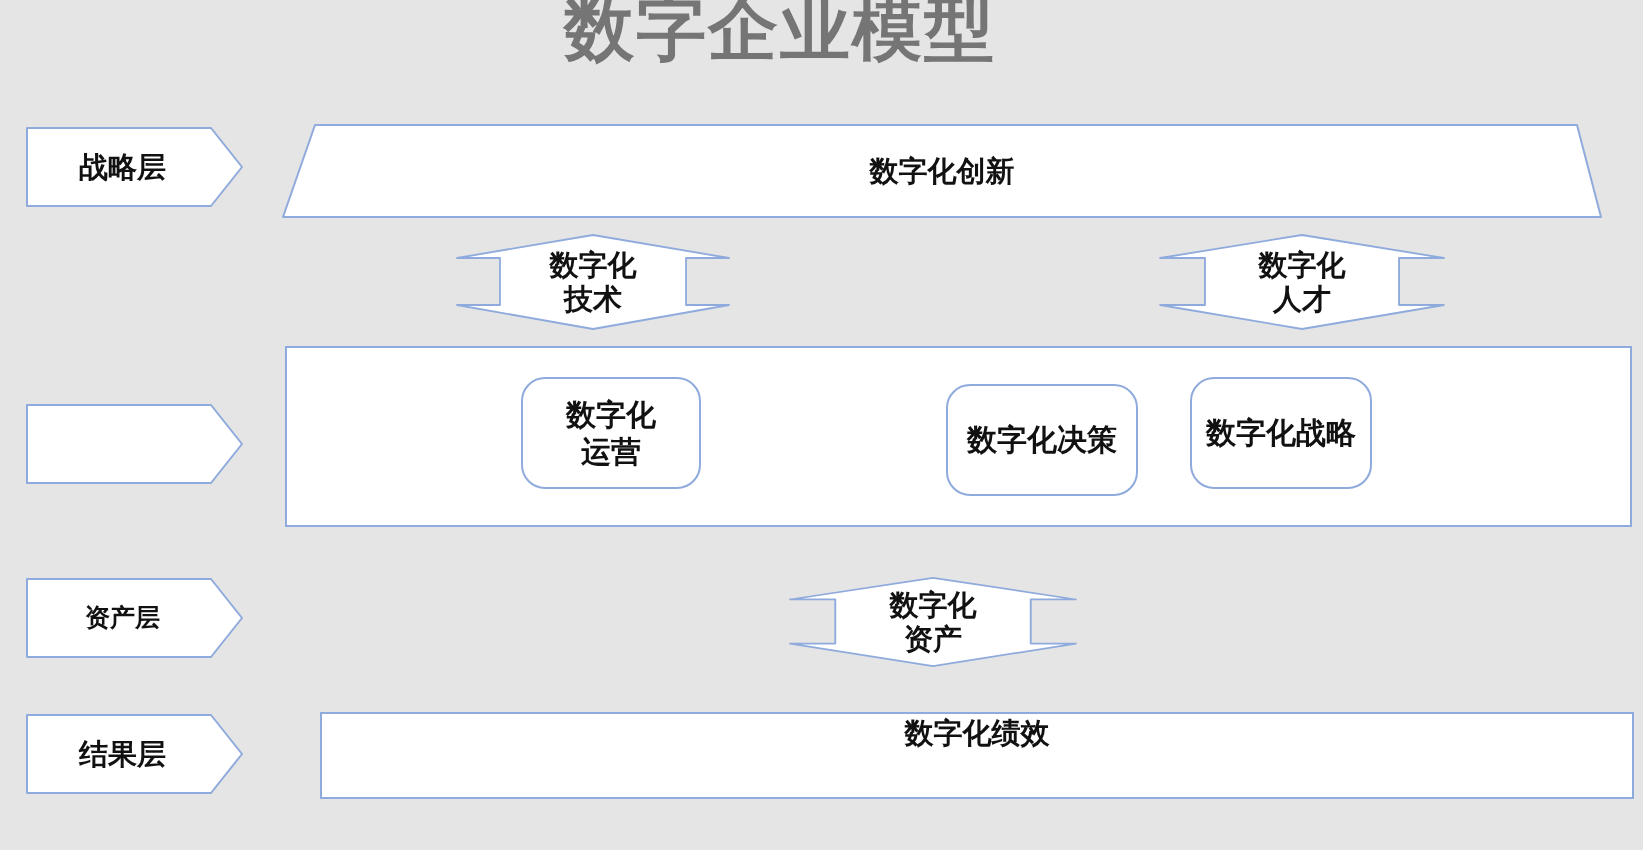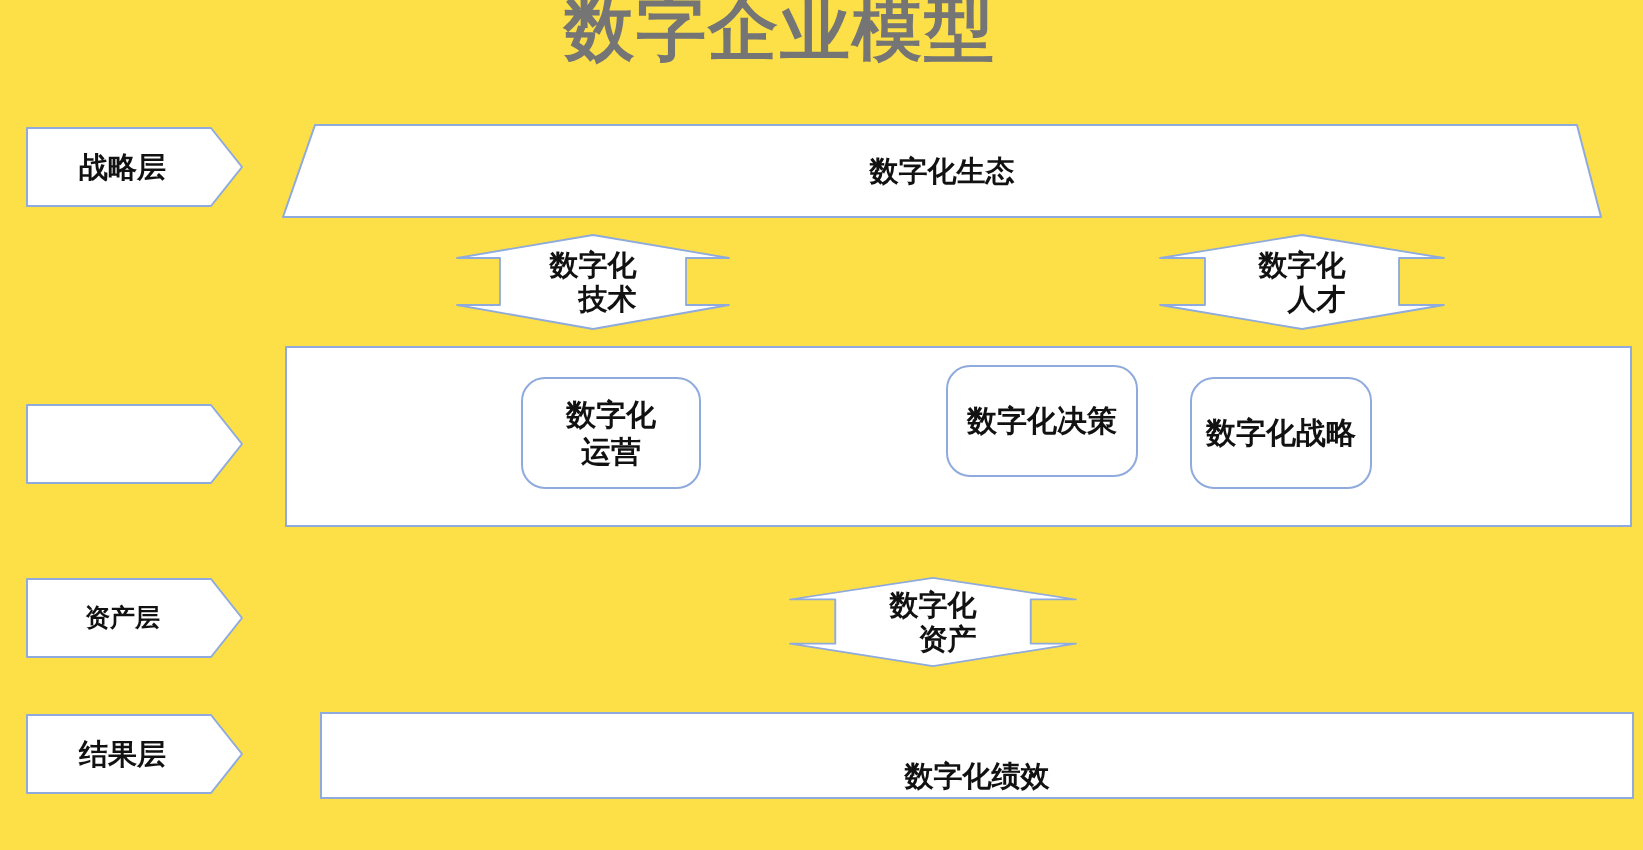--- a/index.html
+++ b/index.html
@@ -9,7 +9,7 @@
   }
   html,body{margin:0;padding:0;background:#ffffff;}
   .canvas{
-    position:relative;width:1643px;height:850px;background:#fde047;overflow:hidden;
+    position:relative;width:1643px;height:850px;background:#e5e5e5;overflow:hidden;
     font-family:"Liberation Sans", sans-serif;
   }
   .abs{position:absolute;}

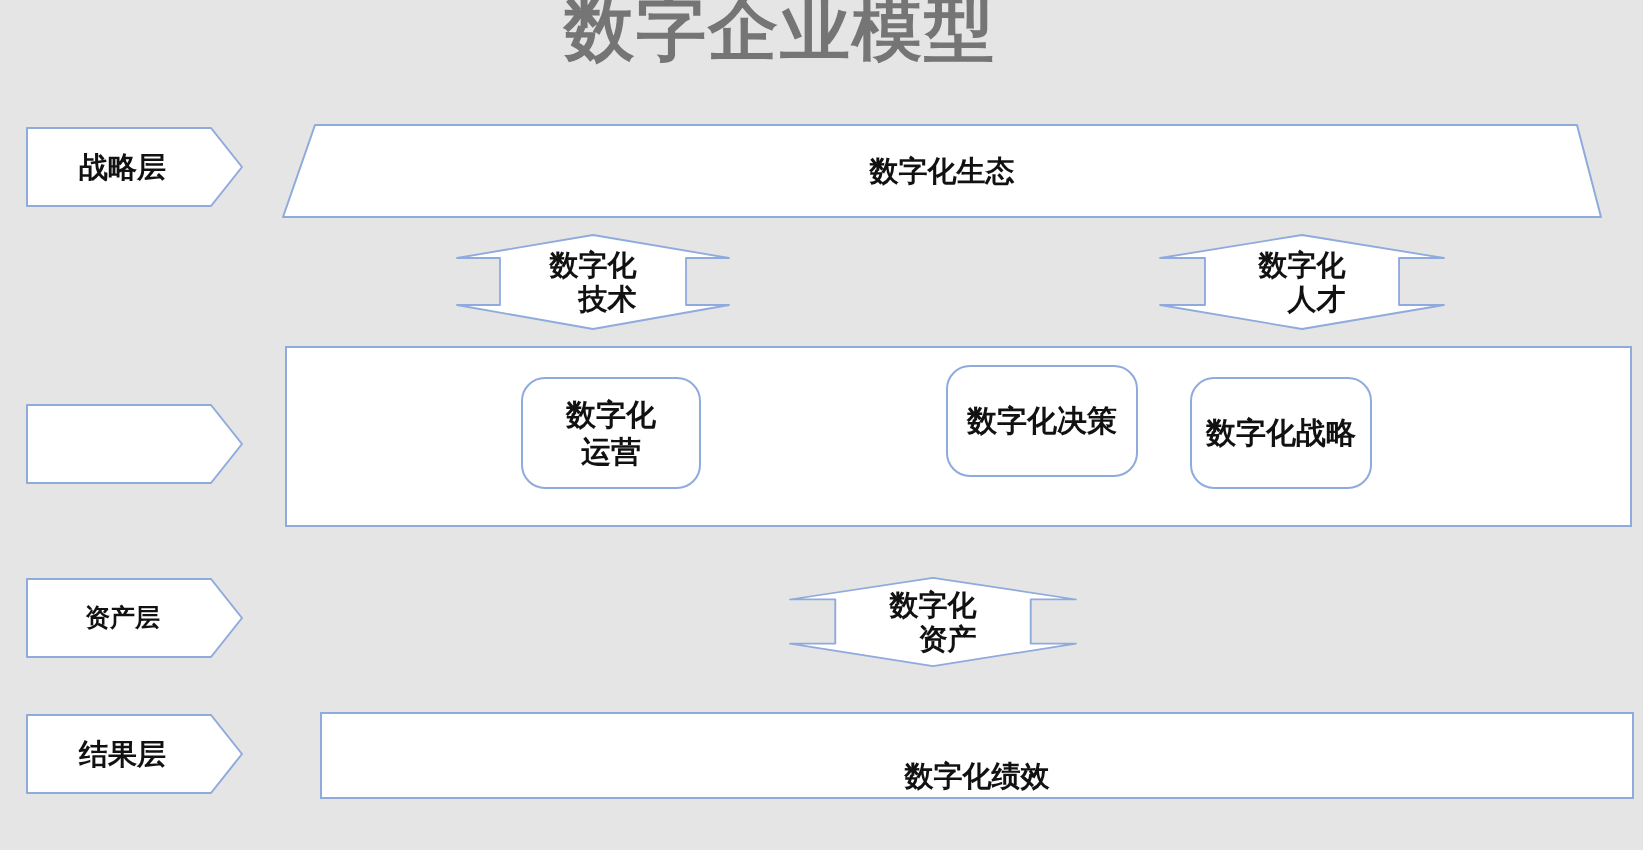--- a/index.html
+++ b/index.html
@@ -17,7 +17,7 @@
   .node-text{
     position:absolute;left:0;top:0;right:0;bottom:0;
     display:flex;align-items:center;justify-content:center;
-    font-weight:bold;color:var(--text);text-align:right;line-height:1.18;
+    font-weight:bold;color:var(--text);text-align:center;line-height:1.18;
   }
   .page-title{
     position:absolute;left:0;top:-6px;width:1560px;text-align:center;

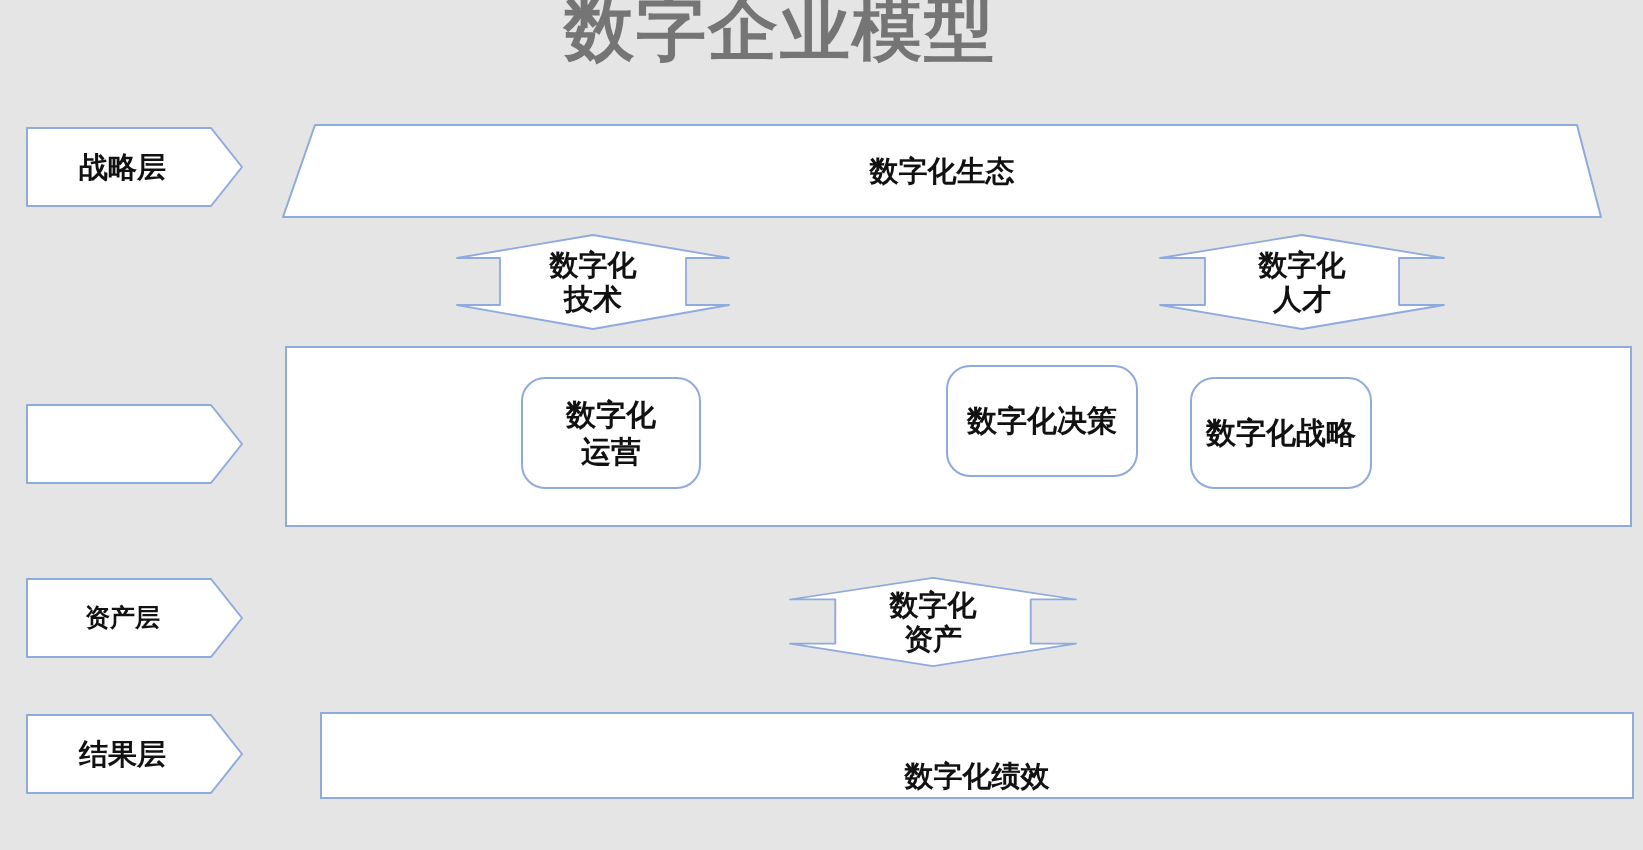--- a/index.html
+++ b/index.html
@@ -77,7 +77,7 @@
     <svg class="shape-svg" viewBox="0 0 1322 96" preserveAspectRatio="none">
       <polygon points="34,2 1296,2 1320,94 2,94" fill="#ffffff" stroke="currentColor" stroke-width="2" stroke-linejoin="round"></polygon>
     </svg>
-    <div class="node-text" style="font-size:29px">数字化生态</div>
+    <div class="node-text" style="font-size:29px">数字化创新</div>
   </div>
 
   <div class="abs" style="left:455px;top:233px;width:276px;height:98px">

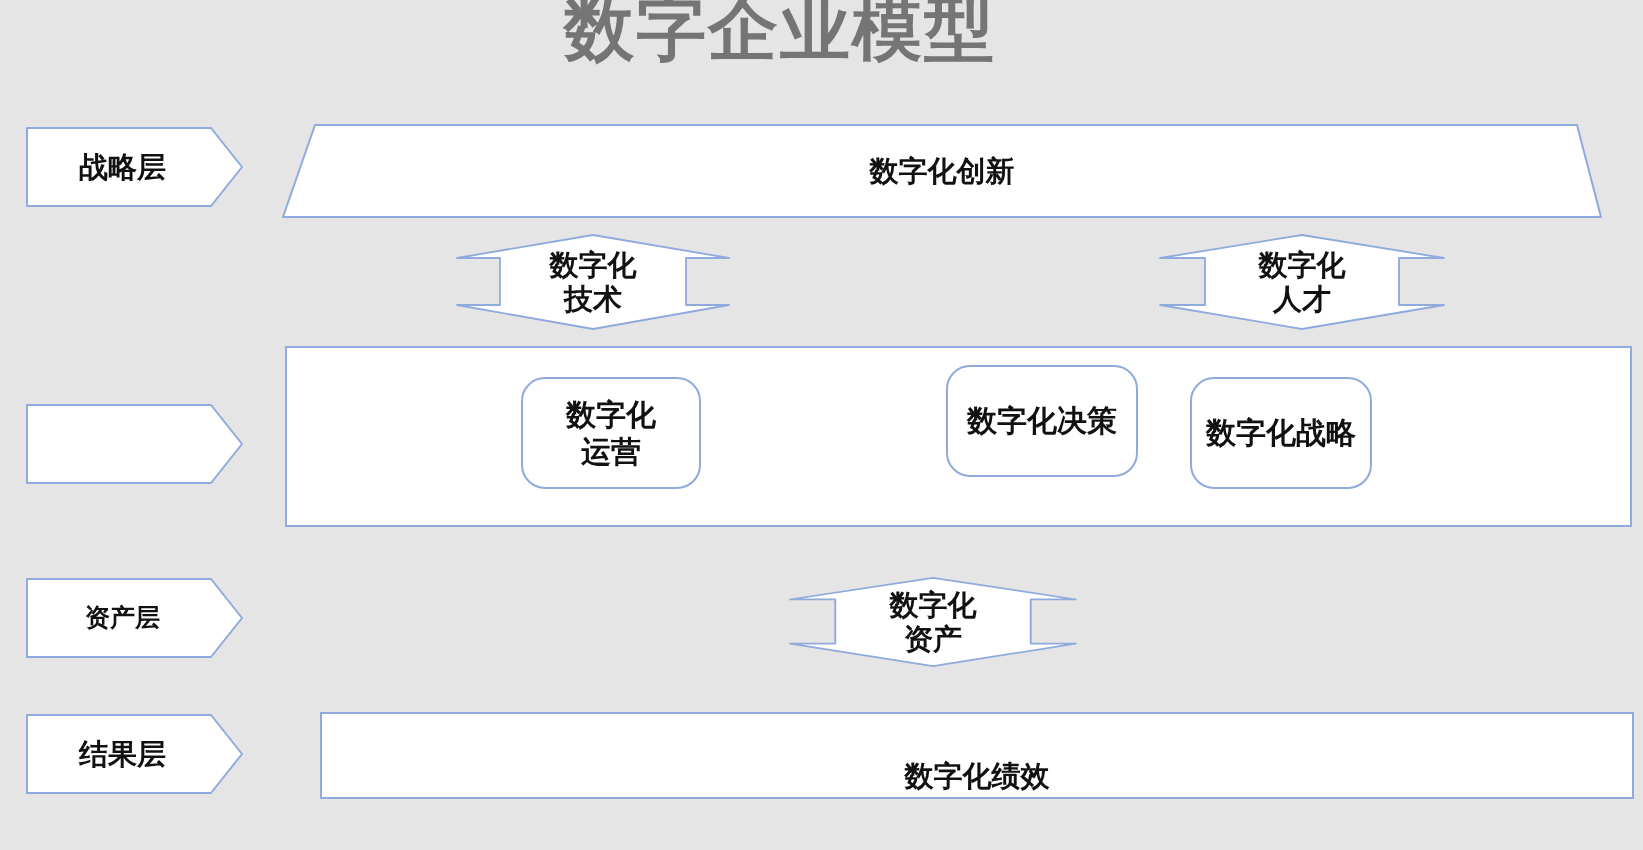--- a/index.html
+++ b/index.html
@@ -99,7 +99,7 @@
   <div class="cap-box" style="left:521px;top:377px;width:176px;height:108px">
     <div>数字化<br>运营</div>
   </div>
-  <div class="cap-box" style="left:946px;top:365px;width:188px;height:108px">
+  <div class="cap-box" style="left:946px;top:384px;width:188px;height:108px">
     <div>数字化决策</div>
   </div>
   <div class="cap-box" style="left:1190px;top:377px;width:178px;height:108px">

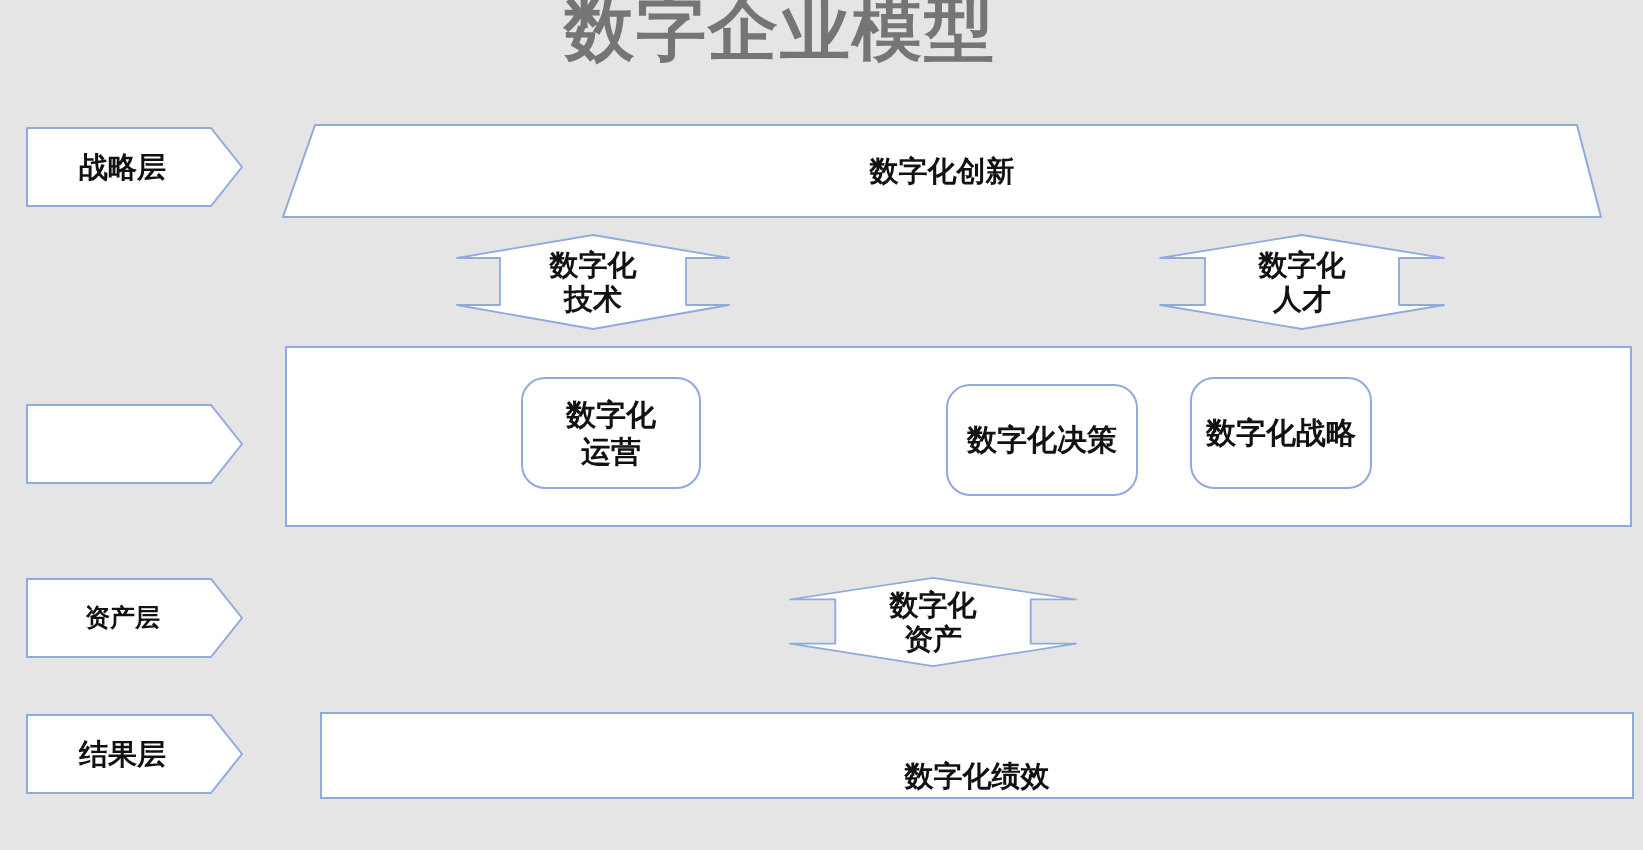--- a/index.html
+++ b/index.html
@@ -34,7 +34,7 @@
   }
   .band-rect{
     position:absolute;border:2px solid var(--border);background:#ffffff;
-    display:flex;align-items:flex-end;justify-content:center;
+    display:flex;align-items:flex-start;justify-content:center;
     font-weight:bold;font-size:29px;color:var(--text);
   }
 </style>

